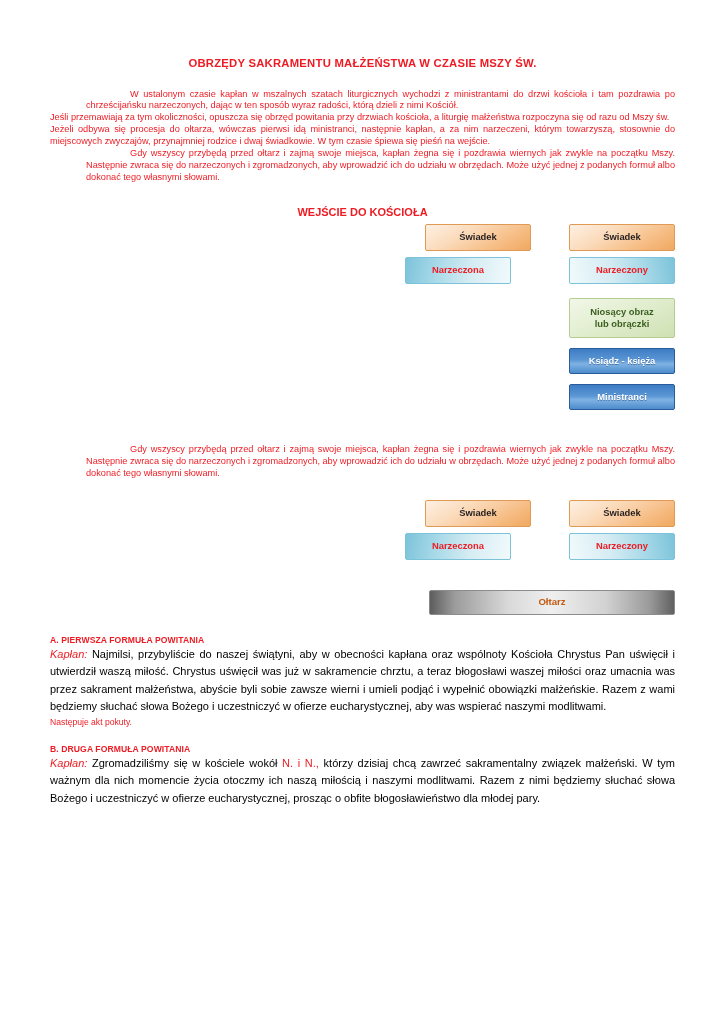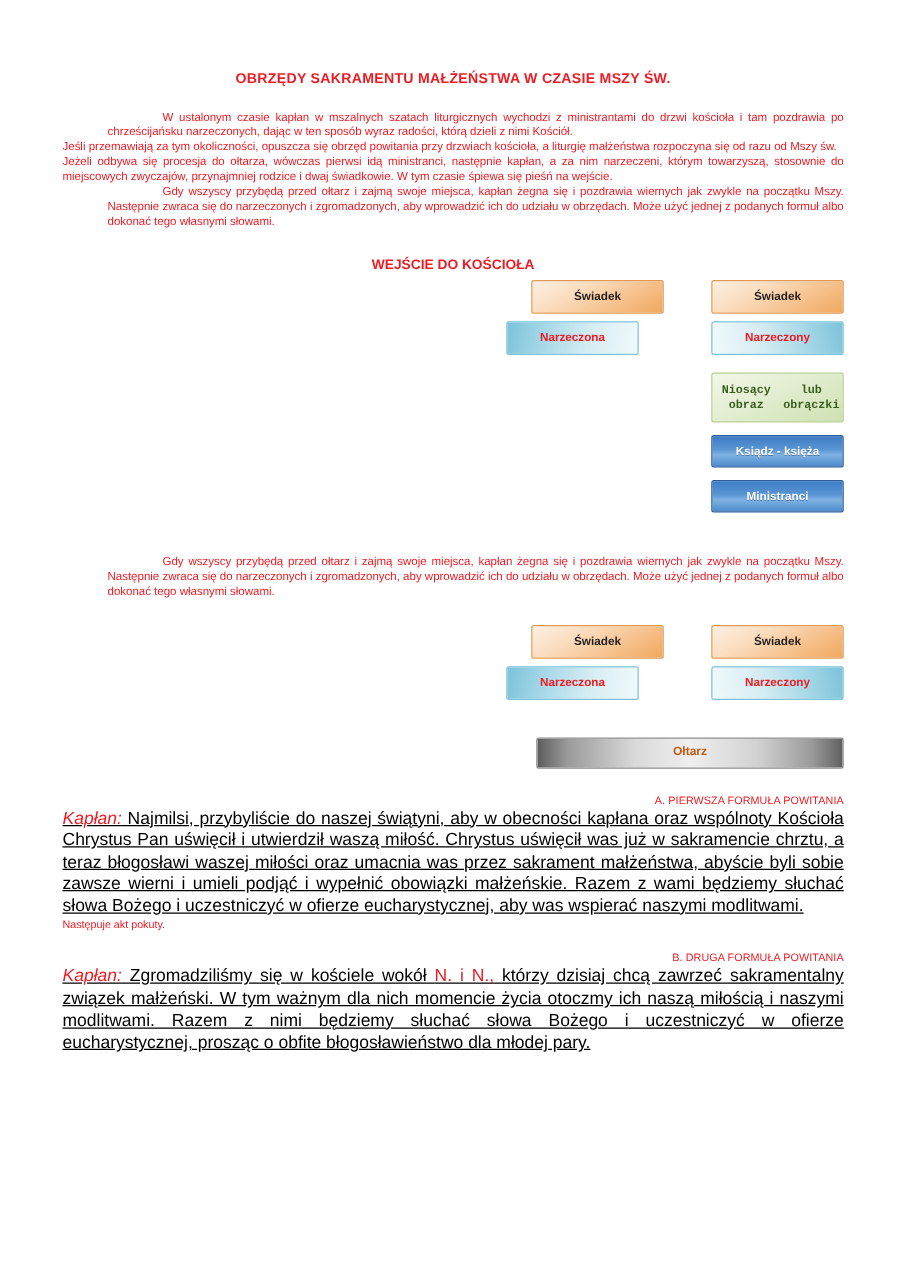--- a/index.html
+++ b/index.html
@@ -130,8 +130,7 @@
     color: #3c5f21;
     border: 1px solid #b6cd92;
     background: linear-gradient(155deg, #f2f7e8 0%, #e2eed0 45%, #cfe1b2 100%);
-    flex-direction: row;
-    font-family: Liberation Mono, monospace;
+    flex-direction: column;
   }
   
   .box.navy {

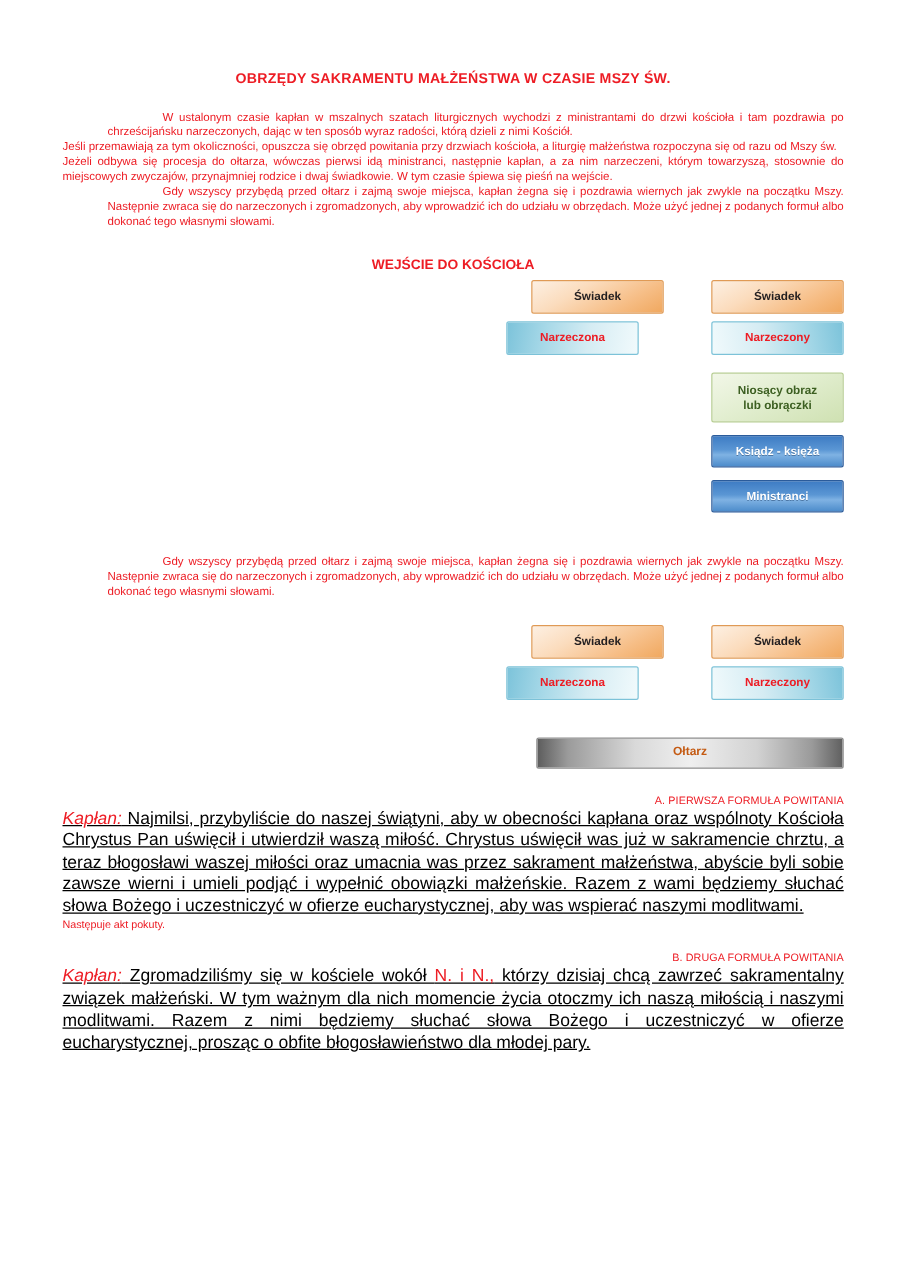--- a/index.html
+++ b/index.html
@@ -160,12 +160,11 @@
   
   .formula-head {
     font-size: 8.6px;
-    font-weight: normal;
+    font-weight: bold;
     color: #ed1c24;
     margin: 0;
     padding-bottom: 1px;
     letter-spacing: 0.01em;
-    text-align: right;
   }
   .formula-body {
     font-size: 14px;

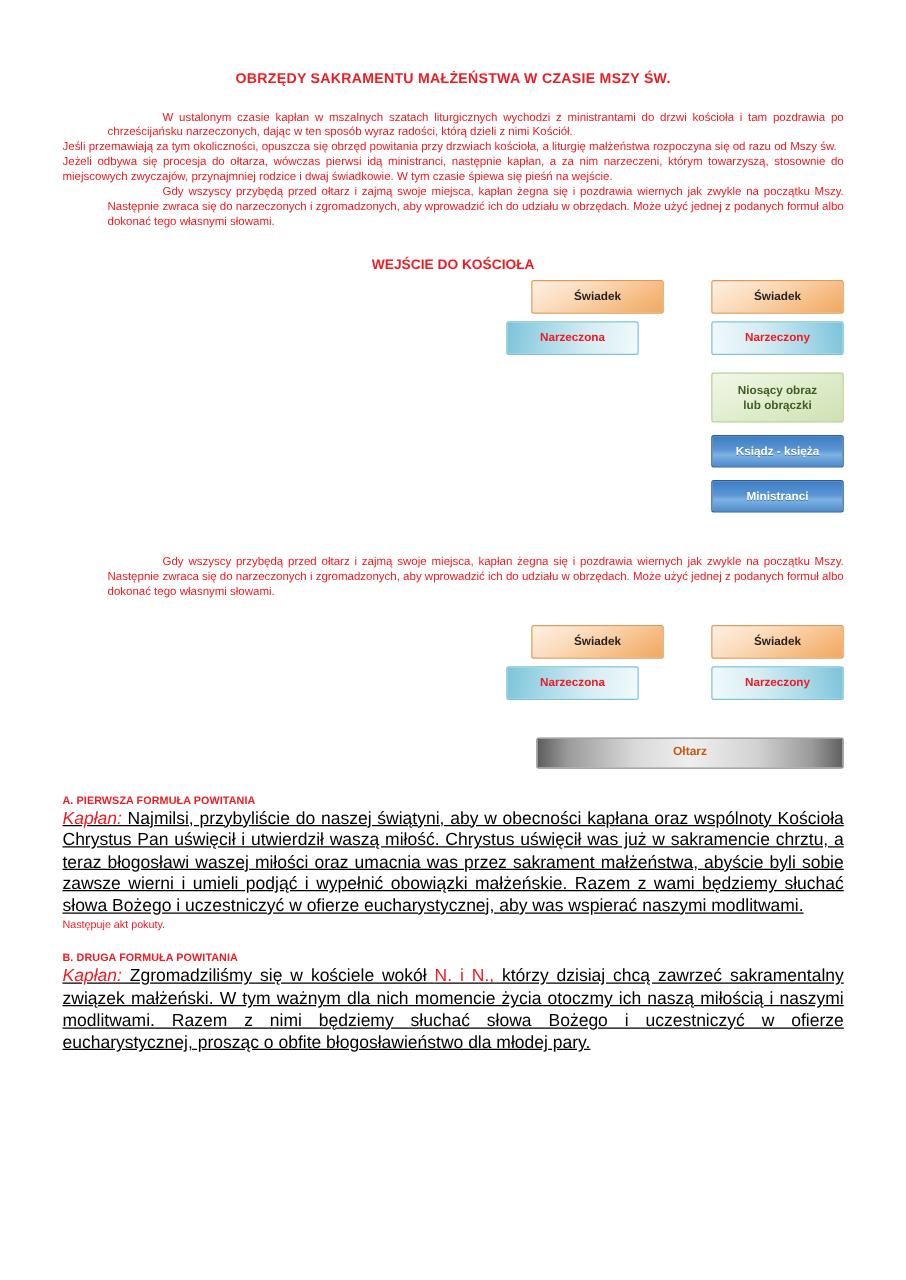--- a/index.html
+++ b/index.html
@@ -167,12 +167,11 @@
     letter-spacing: 0.01em;
   }
   .formula-body {
-    font-size: 14px;
+    font-size: 11px;
     line-height: 17.6px;
     color: #000000;
     text-align: justify;
     margin: 0;
-    text-decoration: underline;
   }
   .speaker {
     color: #ed1c24;

